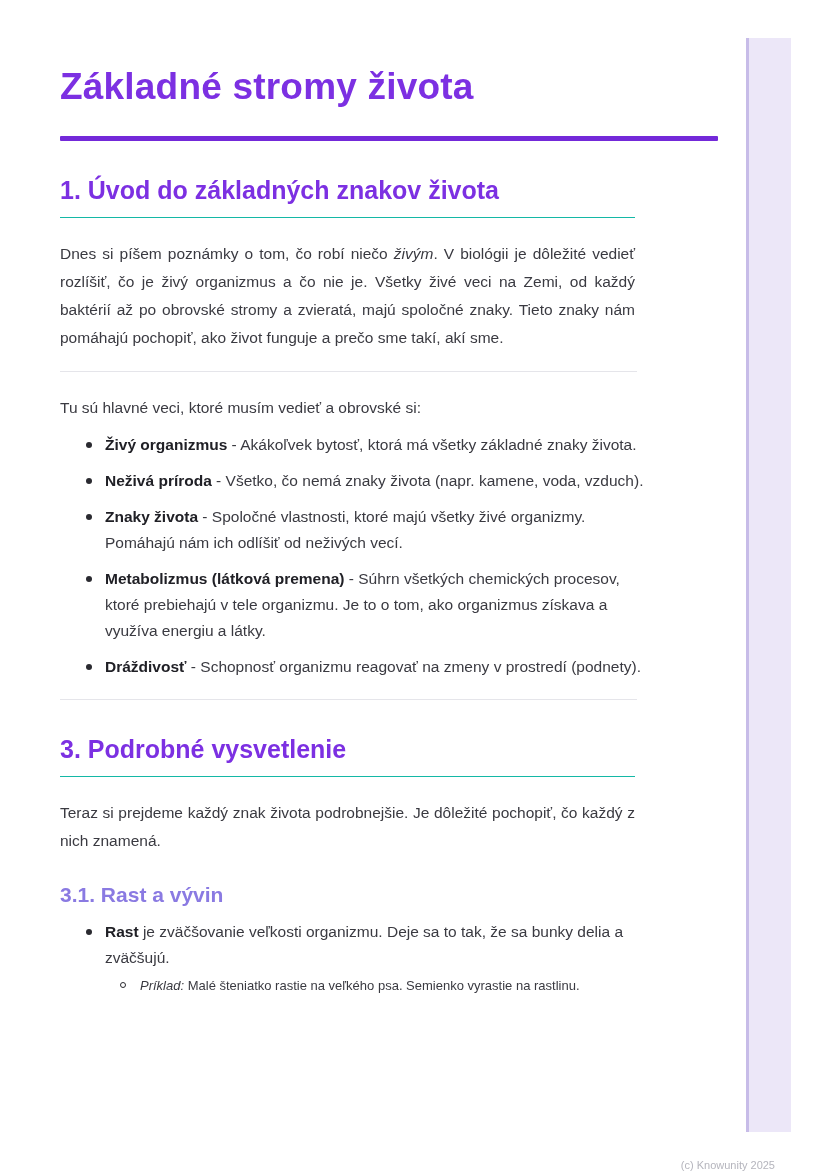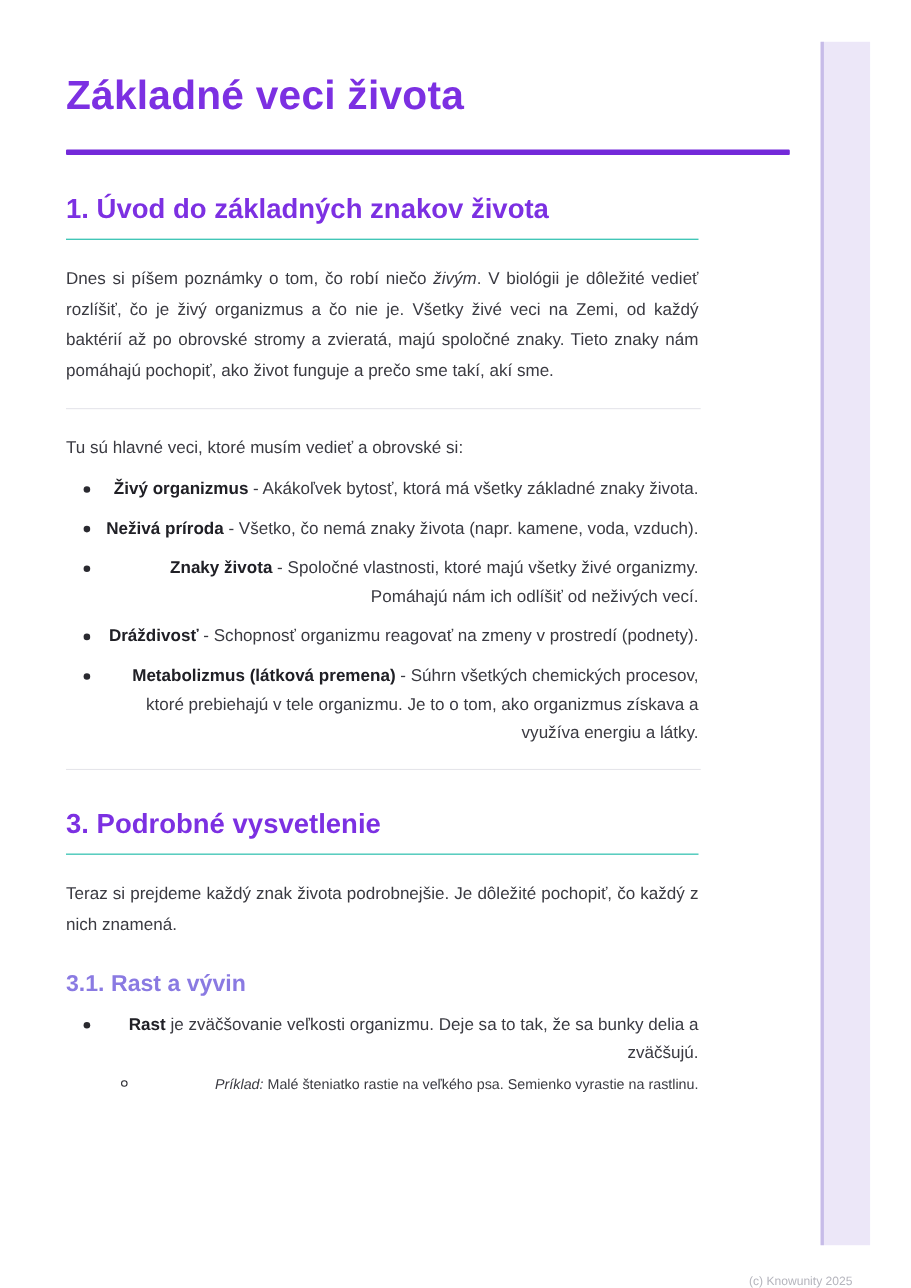--- a/index.html
+++ b/index.html
@@ -150,7 +150,7 @@
 
   <div class="content">
 
-    <h1 class="main-title">Základné veci života</h1>
+    <h1 class="main-title">Základné stromy života</h1>
     <div class="title-rule"></div>
 
     <h2 class="h2">1. Úvod do základných znakov života</h2>

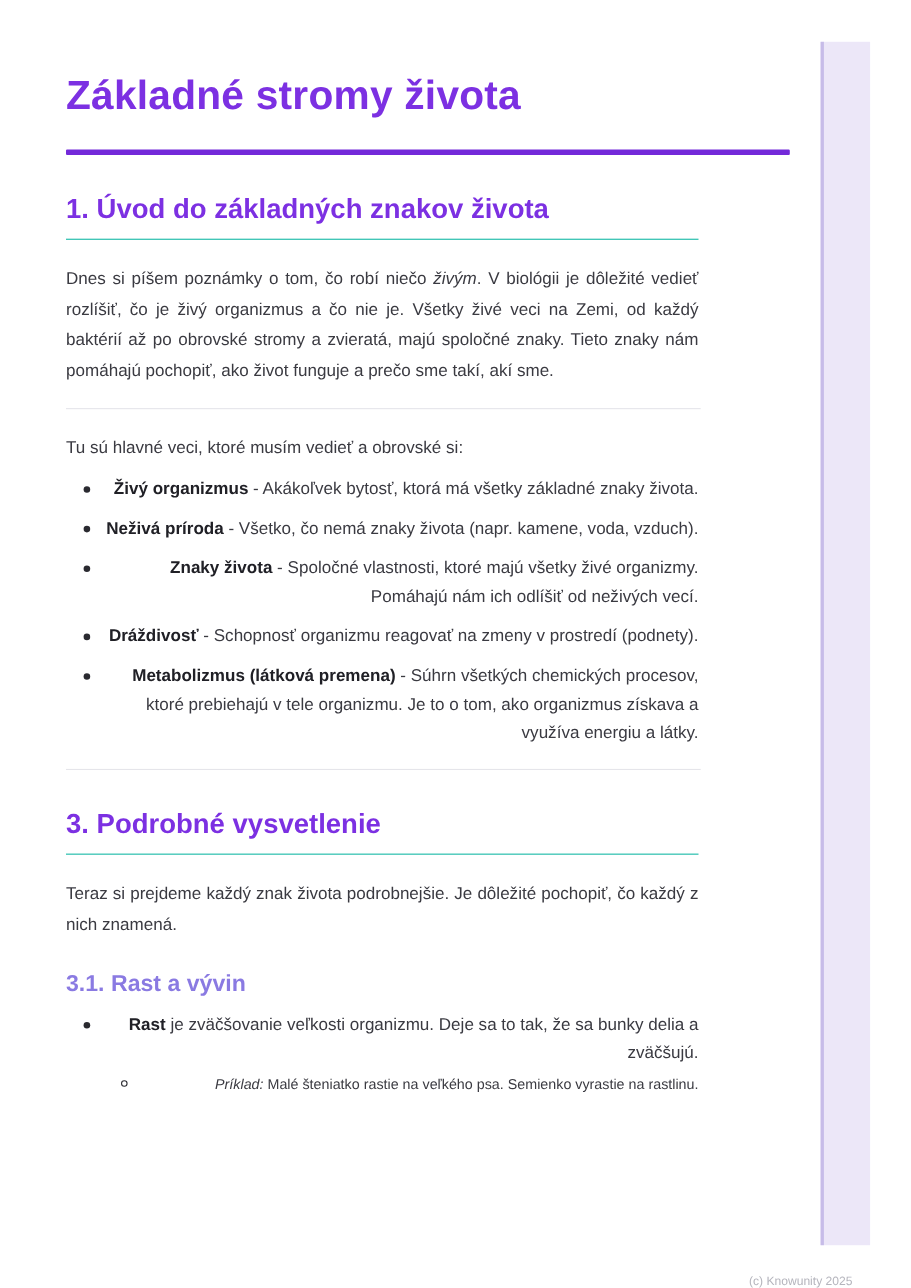--- a/index.html
+++ b/index.html
@@ -81,12 +81,11 @@
     border-top: 1px solid #e5e5ea;
   }
   ul.bullets {
-    margin: 0;
+    margin: 10px;
     margin-top: 10px;
     padding: 0;
     width: 575px;
     list-style: none;
-    text-align: right;
   }
   ul.bullets > li {
     position: relative;

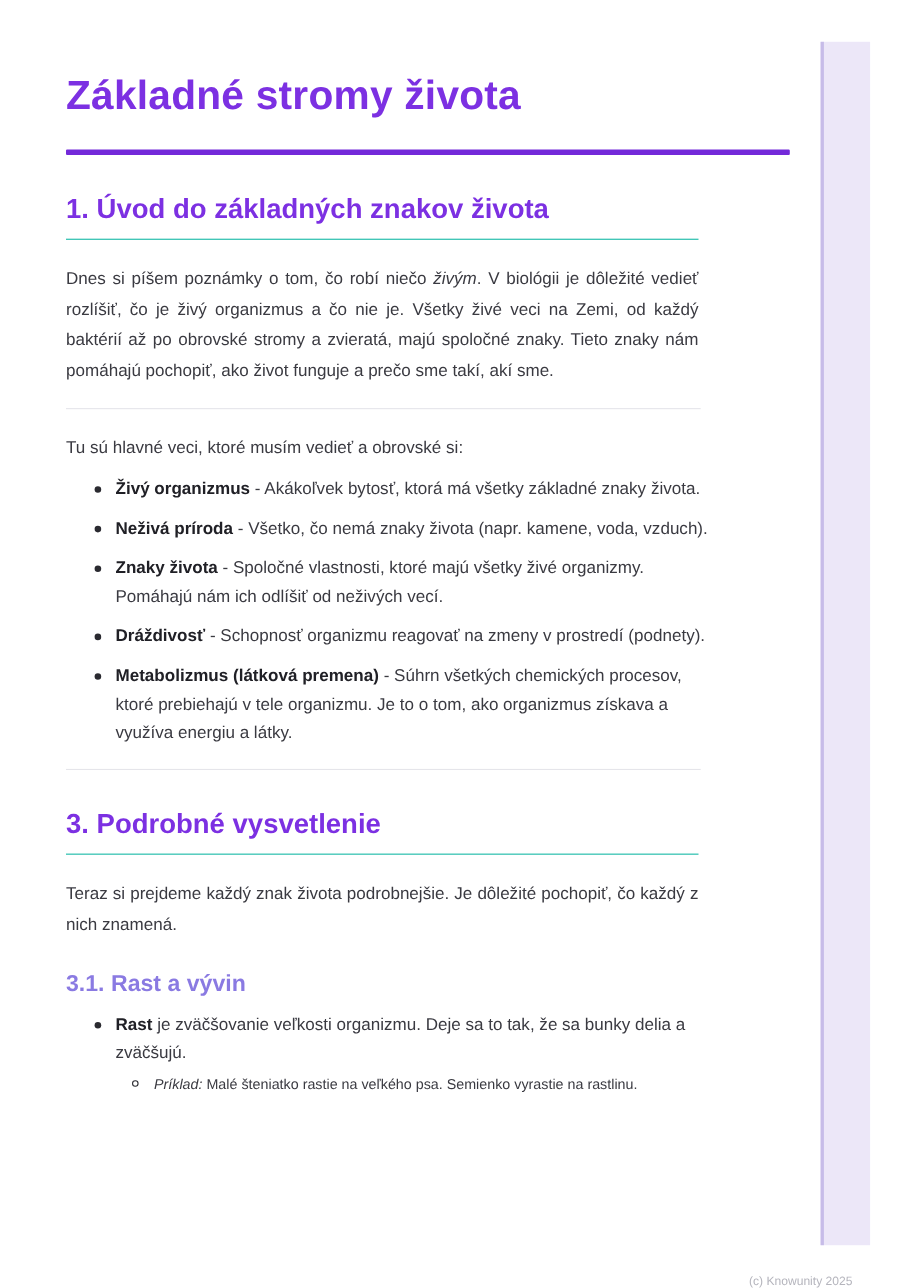--- a/index.html
+++ b/index.html
@@ -163,8 +163,8 @@
       <li><strong>Živý organizmus</strong><span> - Akákoľvek bytosť, ktorá má všetky základné znaky života.</span></li>
       <li><strong>Neživá príroda</strong><span> - Všetko, čo nemá znaky života (napr. kamene, voda, vzduch).</span></li>
       <li><strong>Znaky života</strong><span> - Spoločné vlastnosti, ktoré majú všetky živé organizmy. Pomáhajú nám ich odlíšiť od neživých vecí.</span></li>
+      <li><strong>Metabolizmus (látková premena)</strong><span> - Súhrn všetkých chemických procesov, ktoré prebiehajú v tele organizmu. Je to o tom, ako organizmus získava a využíva energiu a látky.</span></li>
       <li><strong>Dráždivosť</strong><span> - Schopnosť organizmu reagovať na zmeny v prostredí (podnety).</span></li>
-      <li><strong>Metabolizmus (látková premena)</strong><span> - Súhrn všetkých chemických procesov, ktoré prebiehajú v tele organizmu. Je to o tom, ako organizmus získava a využíva energiu a látky.</span></li>
     </ul>
 
     <hr class="divider">

